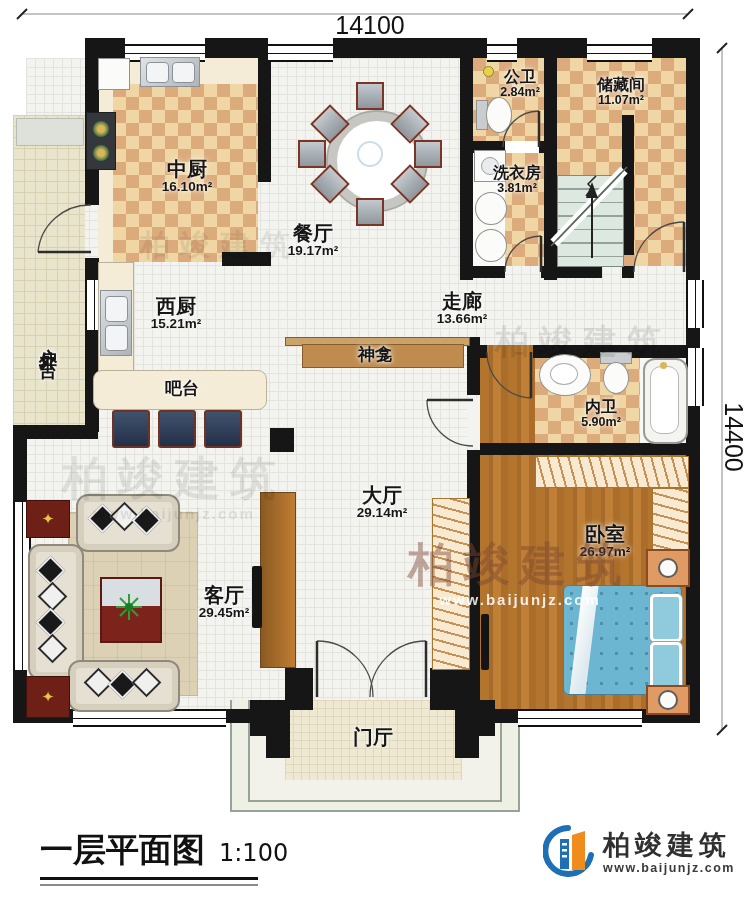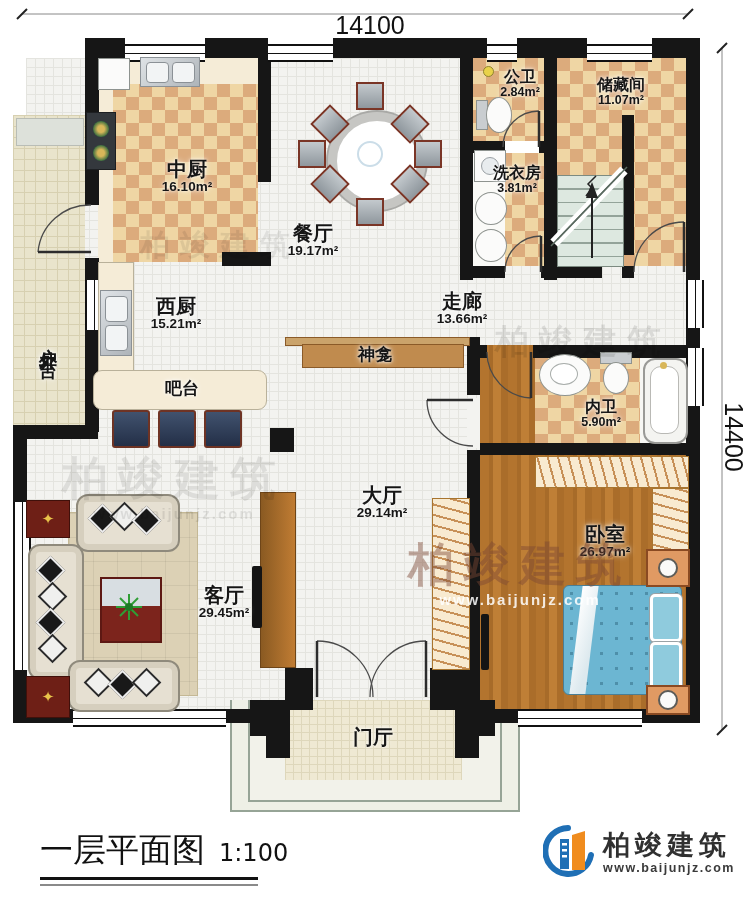--- a/index.html
+++ b/index.html
@@ -48,7 +48,7 @@
   .dimtext{position:absolute;font-weight:400;font-size:25px;color:#111;z-index:50;}
   #titleblock{position:absolute;left:40px;top:828px;z-index:50;}
   #titleblock .row{display:flex;align-items:baseline;gap:14px;}
-  #titleblock .t1{font-size:33px;font-weight:400;color:#111;}
+  #titleblock .t1{font-size:33px;font-weight:700;color:#111;}
   #titleblock .t2{font-size:24px;color:#111;font-family:"DejaVu Sans",sans-serif;}
   #titleblock .rule1{margin-top:4px;width:218px;height:3px;background:#111;}
   #titleblock .rule2{margin-top:4px;width:218px;height:2px;background:#8a8a8a;}

